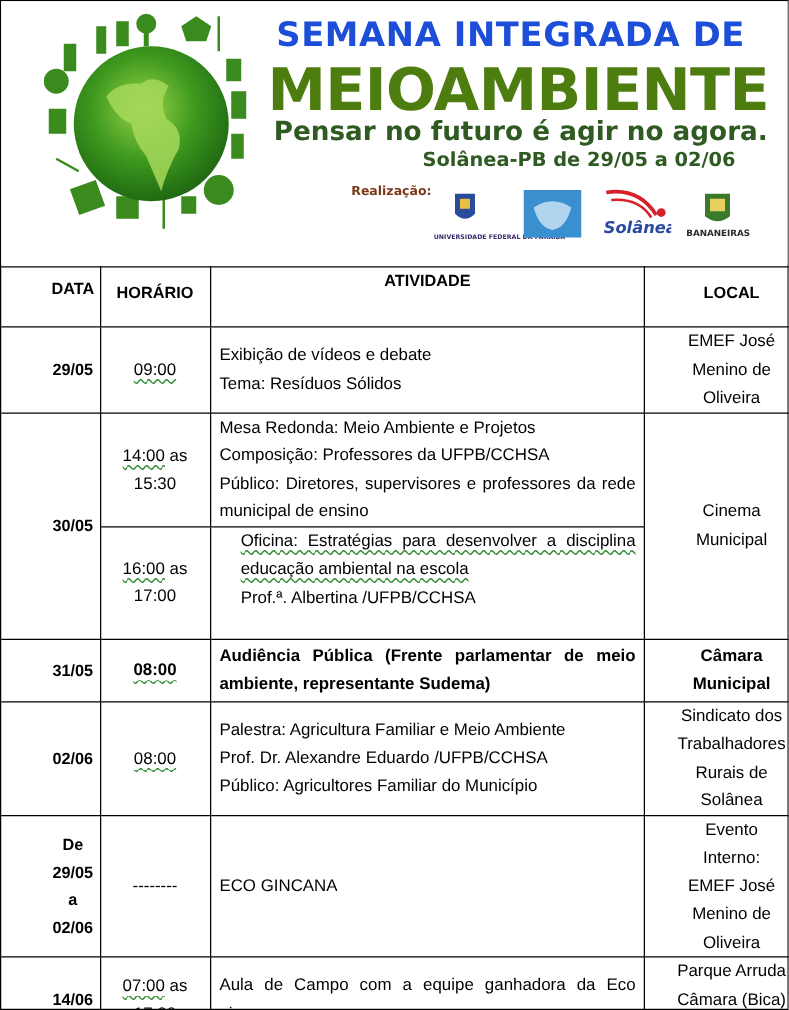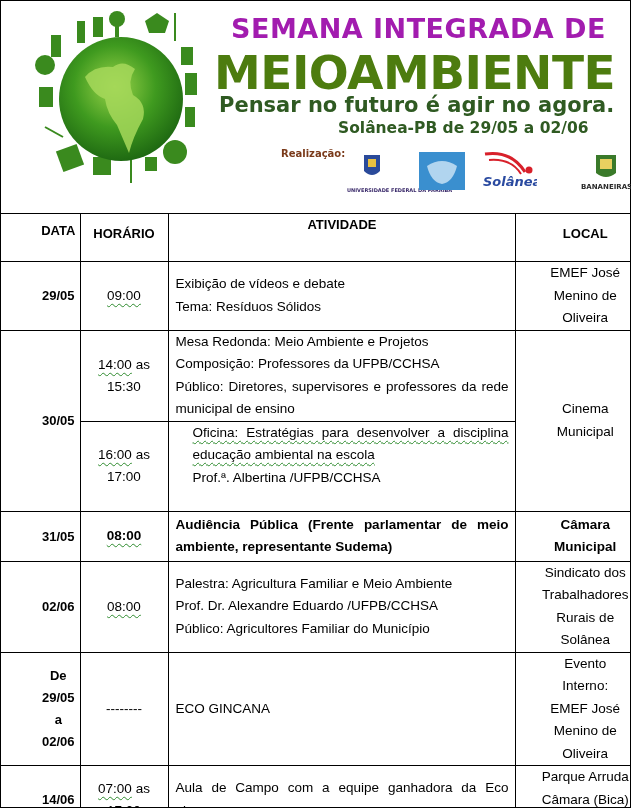--- a/index.html
+++ b/index.html
@@ -7,7 +7,7 @@
   .page { position: absolute; left: 0; top: 0; width: 631px; height: 808px; border: 1px solid #000; background: #fff; }
   .banner { position: absolute; left: 0; top: 0; width: 629px; height: 211px; background: #fff; }
   .globe-wrap { position: absolute; left: 34px; top: 6px; width: 168px; height: 180px; }
-  .t1 { position: absolute; left: 230px; top: 12px; font-family: "DejaVu Sans", sans-serif; font-weight: bold; font-size: 27px; color: #a21caf; letter-spacing: 0.5px; white-space: nowrap; }
+  .t1 { position: absolute; left: 220px; top: 12px; font-family: "DejaVu Sans", sans-serif; font-weight: bold; font-size: 27px; color: #1d4ed8; letter-spacing: 0.5px; white-space: nowrap; }
   .t2 { position: absolute; left: 213px; top: 44px; font-family: "DejaVu Sans", sans-serif; font-weight: bold; font-size: 47px; color: #4d7c0f; letter-spacing: -0.5px; white-space: nowrap; }
   .t3 { position: absolute; left: 218px; top: 92px; font-family: "DejaVu Sans", sans-serif; font-weight: bold; font-size: 21px; color: #2f5a22; white-space: nowrap; }
   .t4 { position: absolute; left: 337px; top: 118px; font-family: "DejaVu Sans", sans-serif; font-weight: bold; font-size: 15.5px; color: #2f5a22; white-space: nowrap; }

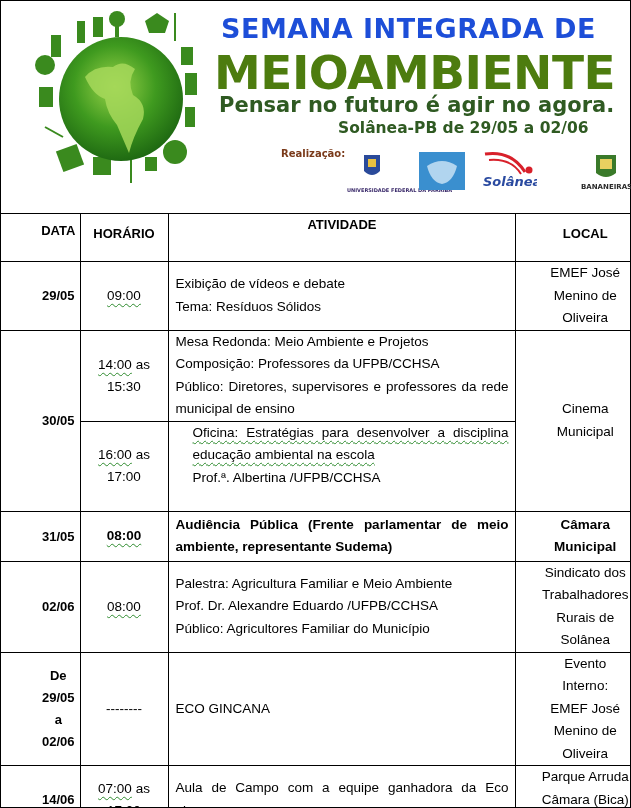--- a/index.html
+++ b/index.html
@@ -16,7 +16,7 @@
   .logo-ufpb { left: 346px; top: 152px; width: 50px; height: 40px; }
   .logo-ccsa { left: 418px; top: 151px; width: 46px; height: 38px; background: #3a8fcf; }
   .logo-sol { left: 480px; top: 149px; width: 56px; height: 40px; }
-  .logo-ban { left: 548px; top: 150px; width: 50px; height: 40px; margin-left: 32px; }
+  .logo-ban { left: 548px; top: 150px; width: 50px; height: 40px; }
   .logo-cap { font-family: "DejaVu Sans", sans-serif; font-size: 5px; color: #3a2a6a; font-weight: bold; text-align: center; position: absolute; left: 0; right: 0; bottom: 0; white-space: nowrap; }
 
   table.sched { position: absolute; left: 0; top: 212px; width: 630px; border-collapse: collapse; font-family: "Liberation Sans", sans-serif; font-size: 13.5px; color: #000; }

